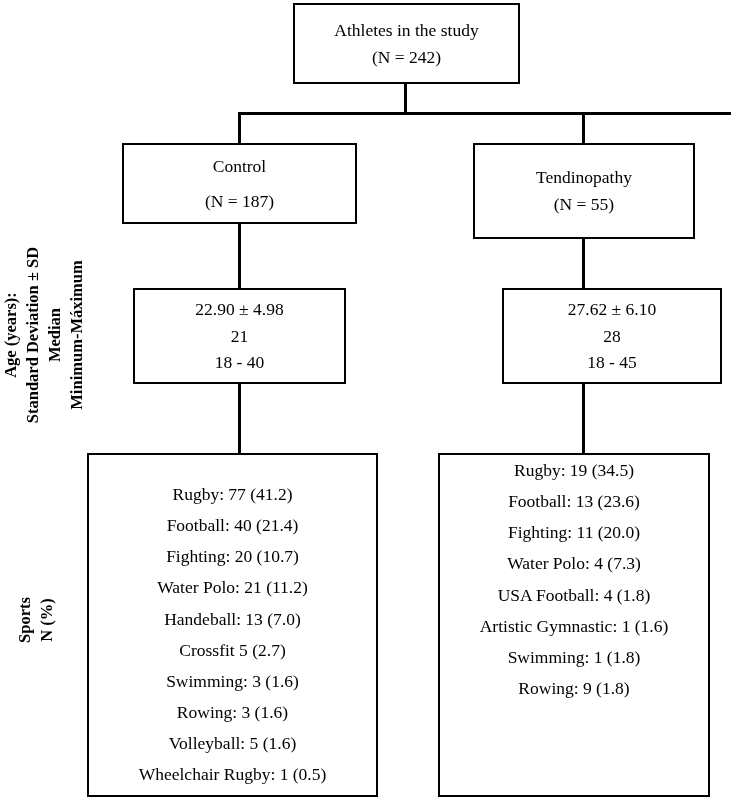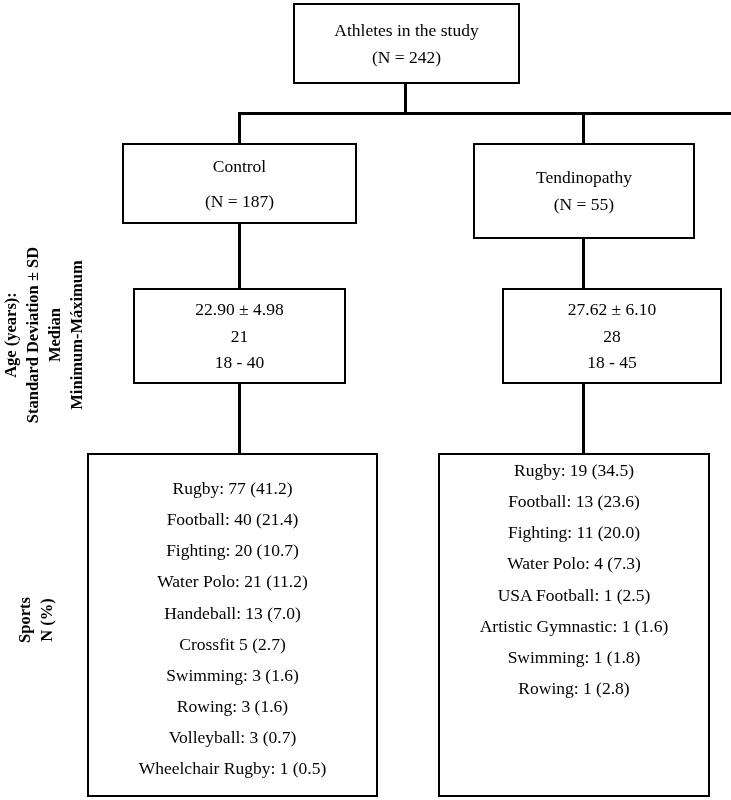--- a/index.html
+++ b/index.html
@@ -45,7 +45,7 @@
   
   #node-sports-control {
     left: 87px;  top: 453px; width: 291px; height: 344px;
-    justify-content: flex-start; padding-top: 18px;
+    justify-content: flex-start; padding-top: 24px;
   }
   #node-sports-tendinopathy {
     left: 438px; top: 453px; width: 272px; height: 344px;

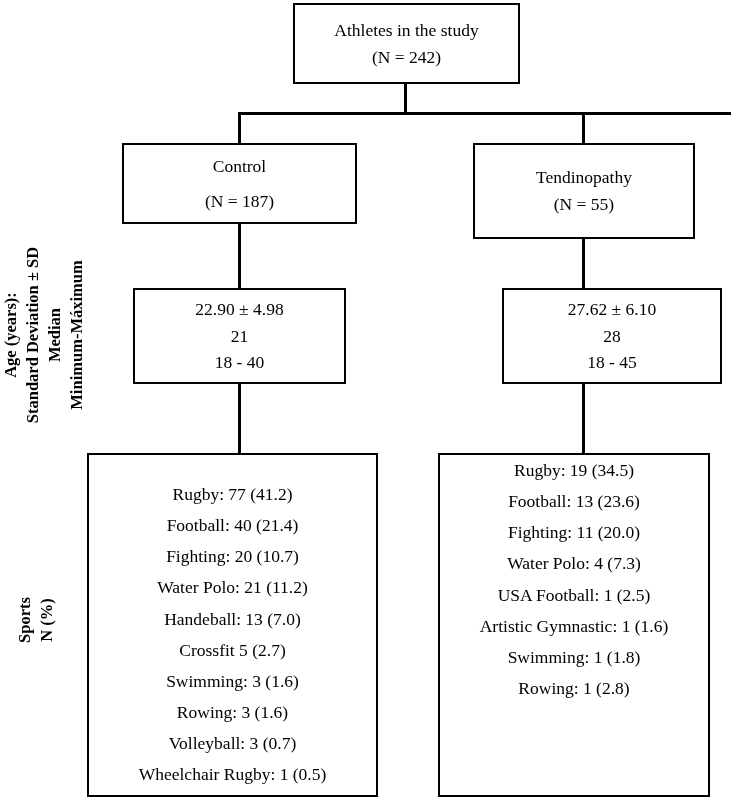--- a/index.html
+++ b/index.html
@@ -158,7 +158,7 @@
     <span class="line">Football: 13 (23.6)</span>
     <span class="line">Fighting: 11 (20.0)</span>
     <span class="line">Water Polo: 4 (7.3)</span>
-    <span class="line">USA Football: 1 (2.5)</span>
+    <span class="line">USA Football: 4 (1.8)</span>
     <span class="line">Artistic Gymnastic: 1 (1.6)</span>
     <span class="line">Swimming: 1 (1.8)</span>
     <span class="line">Rowing: 1 (2.8)</span>

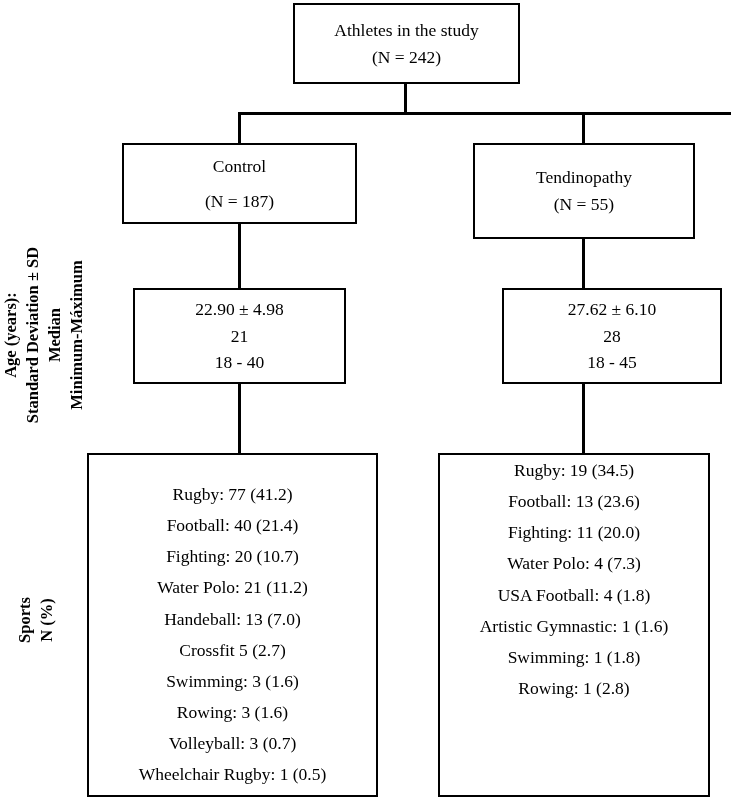--- a/index.html
+++ b/index.html
@@ -161,7 +161,7 @@
     <span class="line">USA Football: 4 (1.8)</span>
     <span class="line">Artistic Gymnastic: 1 (1.6)</span>
     <span class="line">Swimming: 1 (1.8)</span>
-    <span class="line">Rowing: 1 (2.8)</span>
+    <span class="line">Rowing: 9 (1.8)</span>
   </div>
 
   <div class="side-caption" id="caption-age">

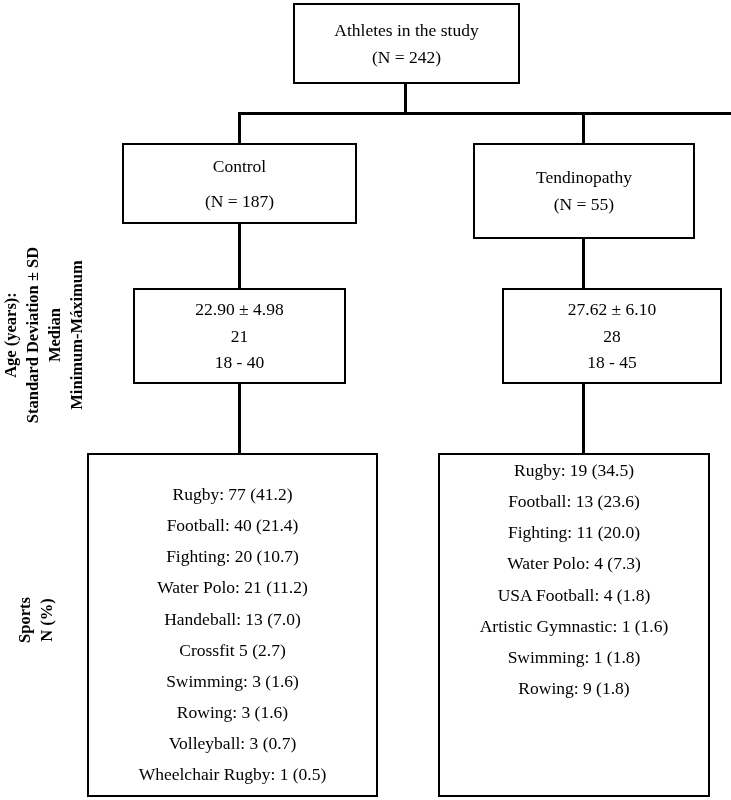--- a/index.html
+++ b/index.html
@@ -149,7 +149,7 @@
     <span class="line">Crossfit 5 (2.7)</span>
     <span class="line">Swimming: 3 (1.6)</span>
     <span class="line">Rowing: 3 (1.6)</span>
-    <span class="line">Volleyball: 3 (0.7)</span>
+    <span class="line">Volleyball: 5 (1.6)</span>
     <span class="line">Wheelchair Rugby: 1 (0.5)</span>
   </div>
 

